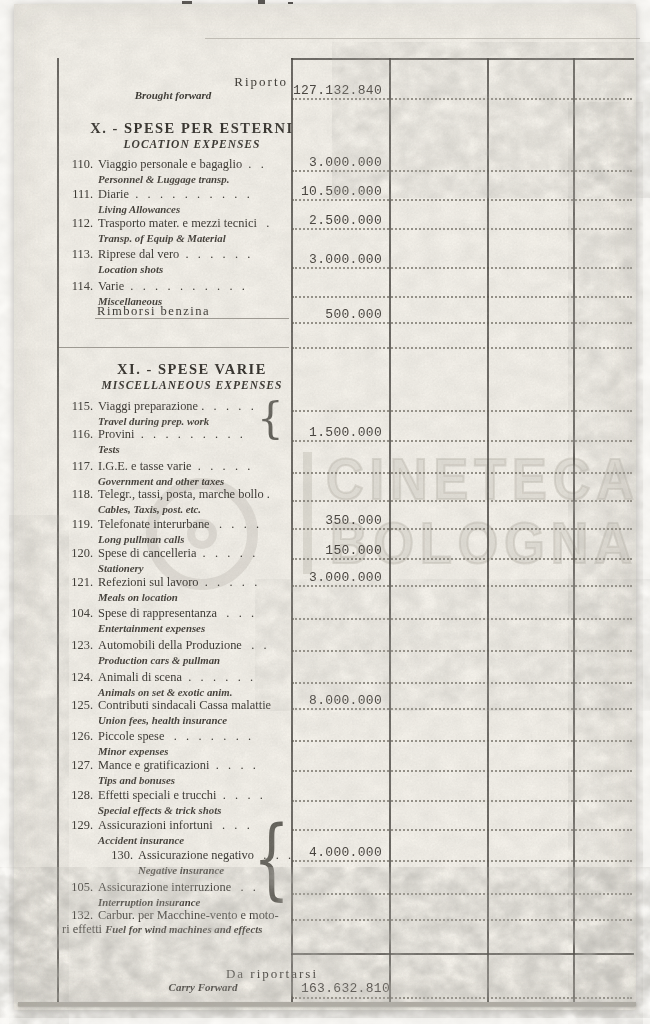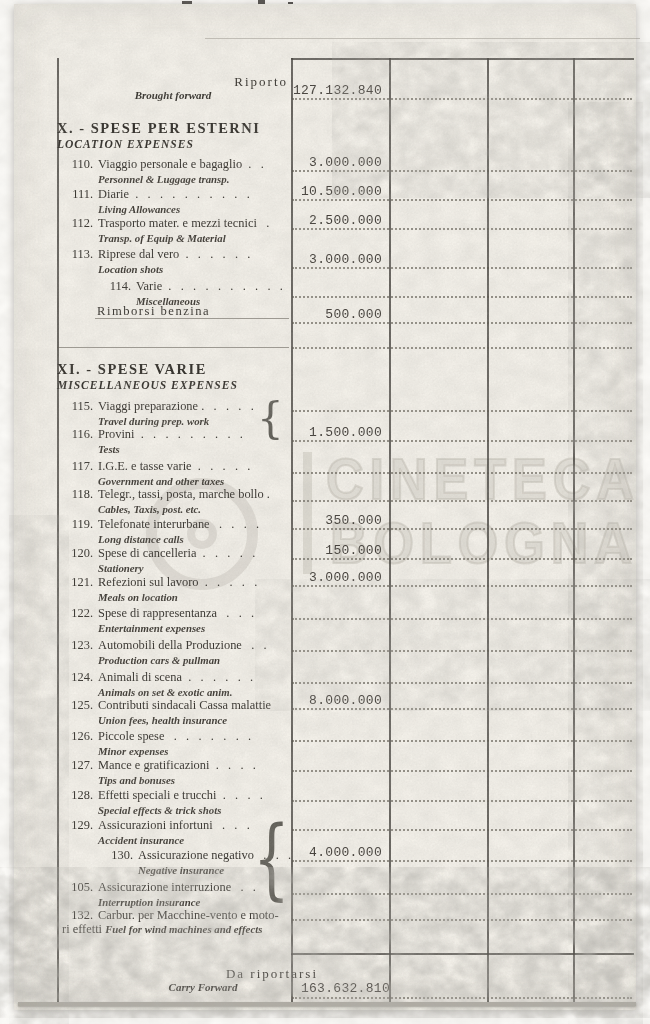--- a/index.html
+++ b/index.html
@@ -24,7 +24,7 @@
   .extra{position:absolute;left:97px;font-size:12.6px;letter-spacing:1.5px;color:#2e2b26;z-index:4;white-space:pre;}
   .line2{position:absolute;left:62px;font-size:12.4px;color:#2e2b26;z-index:4;white-space:pre;}
   .line2 .en2{font-style:italic;font-weight:bold;font-size:10.8px;color:#39352f;}
-  .sec{position:absolute;left:57px;width:270px;color:#2b2823;z-index:4;}
+  .sec{position:absolute;left:57px;width:270px;text-align:center;color:#2b2823;z-index:4;}
   .sec .t1{font-weight:bold;font-size:14.5px;letter-spacing:1.5px;line-height:17px;}
   .sec .t2{font-weight:bold;font-style:italic;font-size:11.5px;letter-spacing:1px;line-height:14px;}
   .fwd{position:absolute;left:58px;width:230px;text-align:right;color:#2e2b26;z-index:4;}

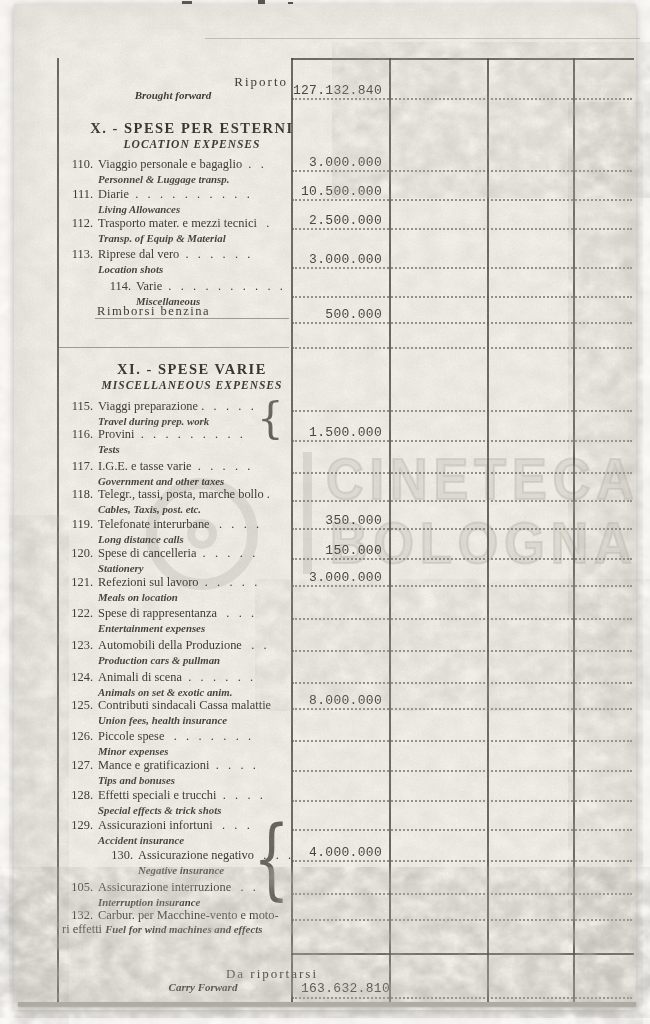--- a/index.html
+++ b/index.html
@@ -144,7 +144,7 @@
     </div>
     <div class="en">Location shots</div>
   </div>
-      <div class="item" style="top: 279px; padding-left: 38px;">
+      <div class="item" style="top: 279px;">
     <div class="r1">
       <span class="num">114.</span>
       <span class="it">Varie  .   .   .   .   .   .   .   .   .   .</span>

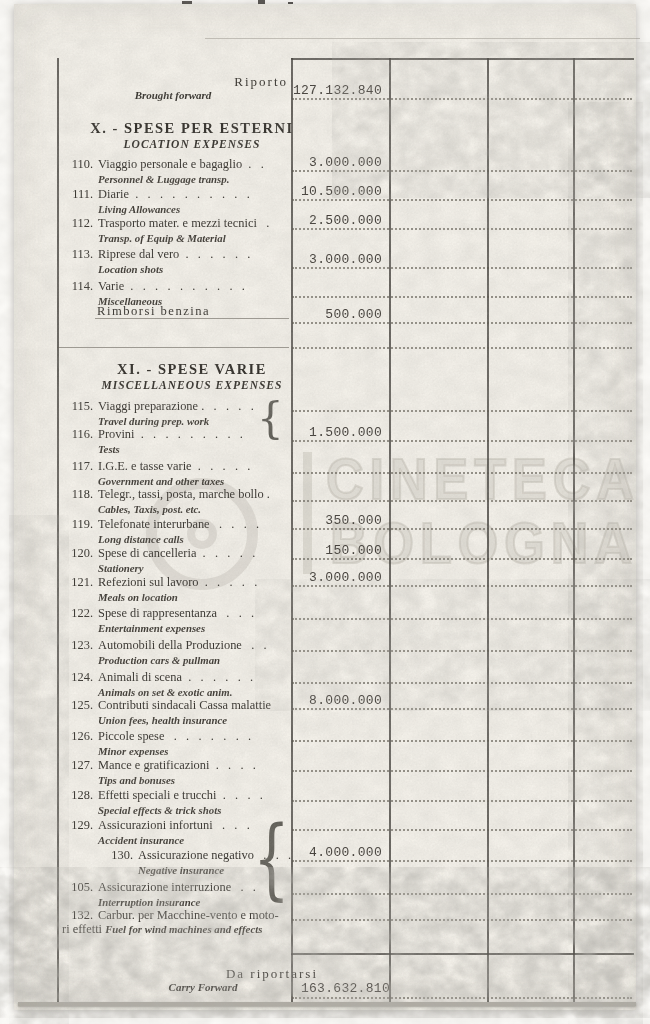--- a/index.html
+++ b/index.html
@@ -184,7 +184,7 @@
       <span class="num">119.</span>
       <span class="it">Telefonate interurbane   .   .   .   .</span>
     </div>
-    <div class="en">Long distance calls</div>
+    <div class="en">Long pullman calls</div>
   </div>
       <div class="item" style="top: 546px;">
     <div class="r1">

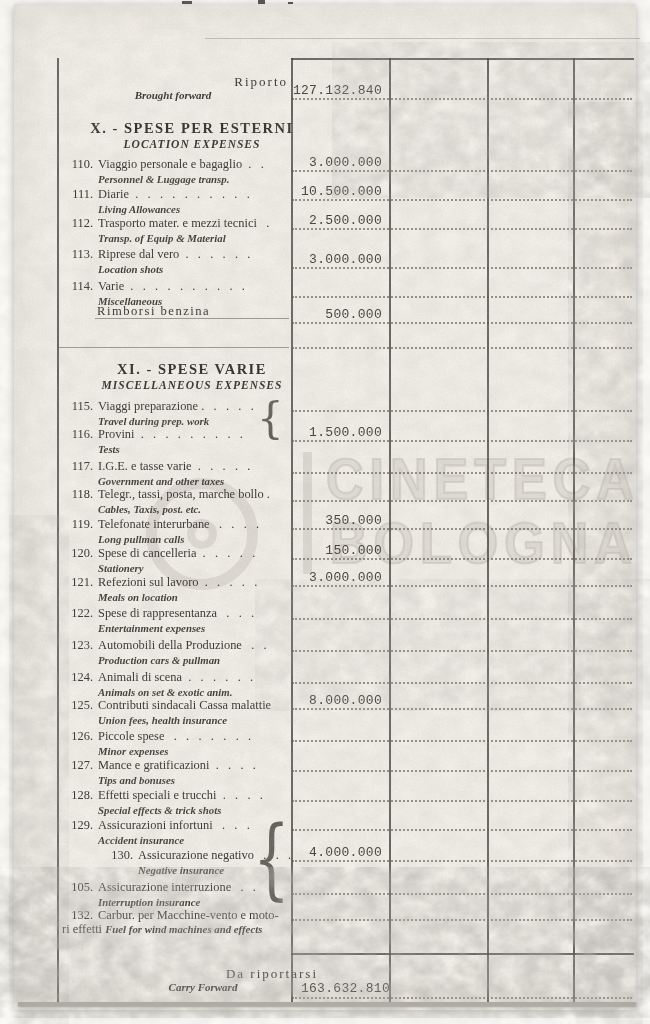--- a/index.html
+++ b/index.html
@@ -202,7 +202,7 @@
   </div>
       <div class="item" style="top: 606px;">
     <div class="r1">
-      <span class="num">122.</span>
+      <span class="num">104.</span>
       <span class="it">Spese di rappresentanza   .   .   .</span>
     </div>
     <div class="en">Entertainment expenses</div>

